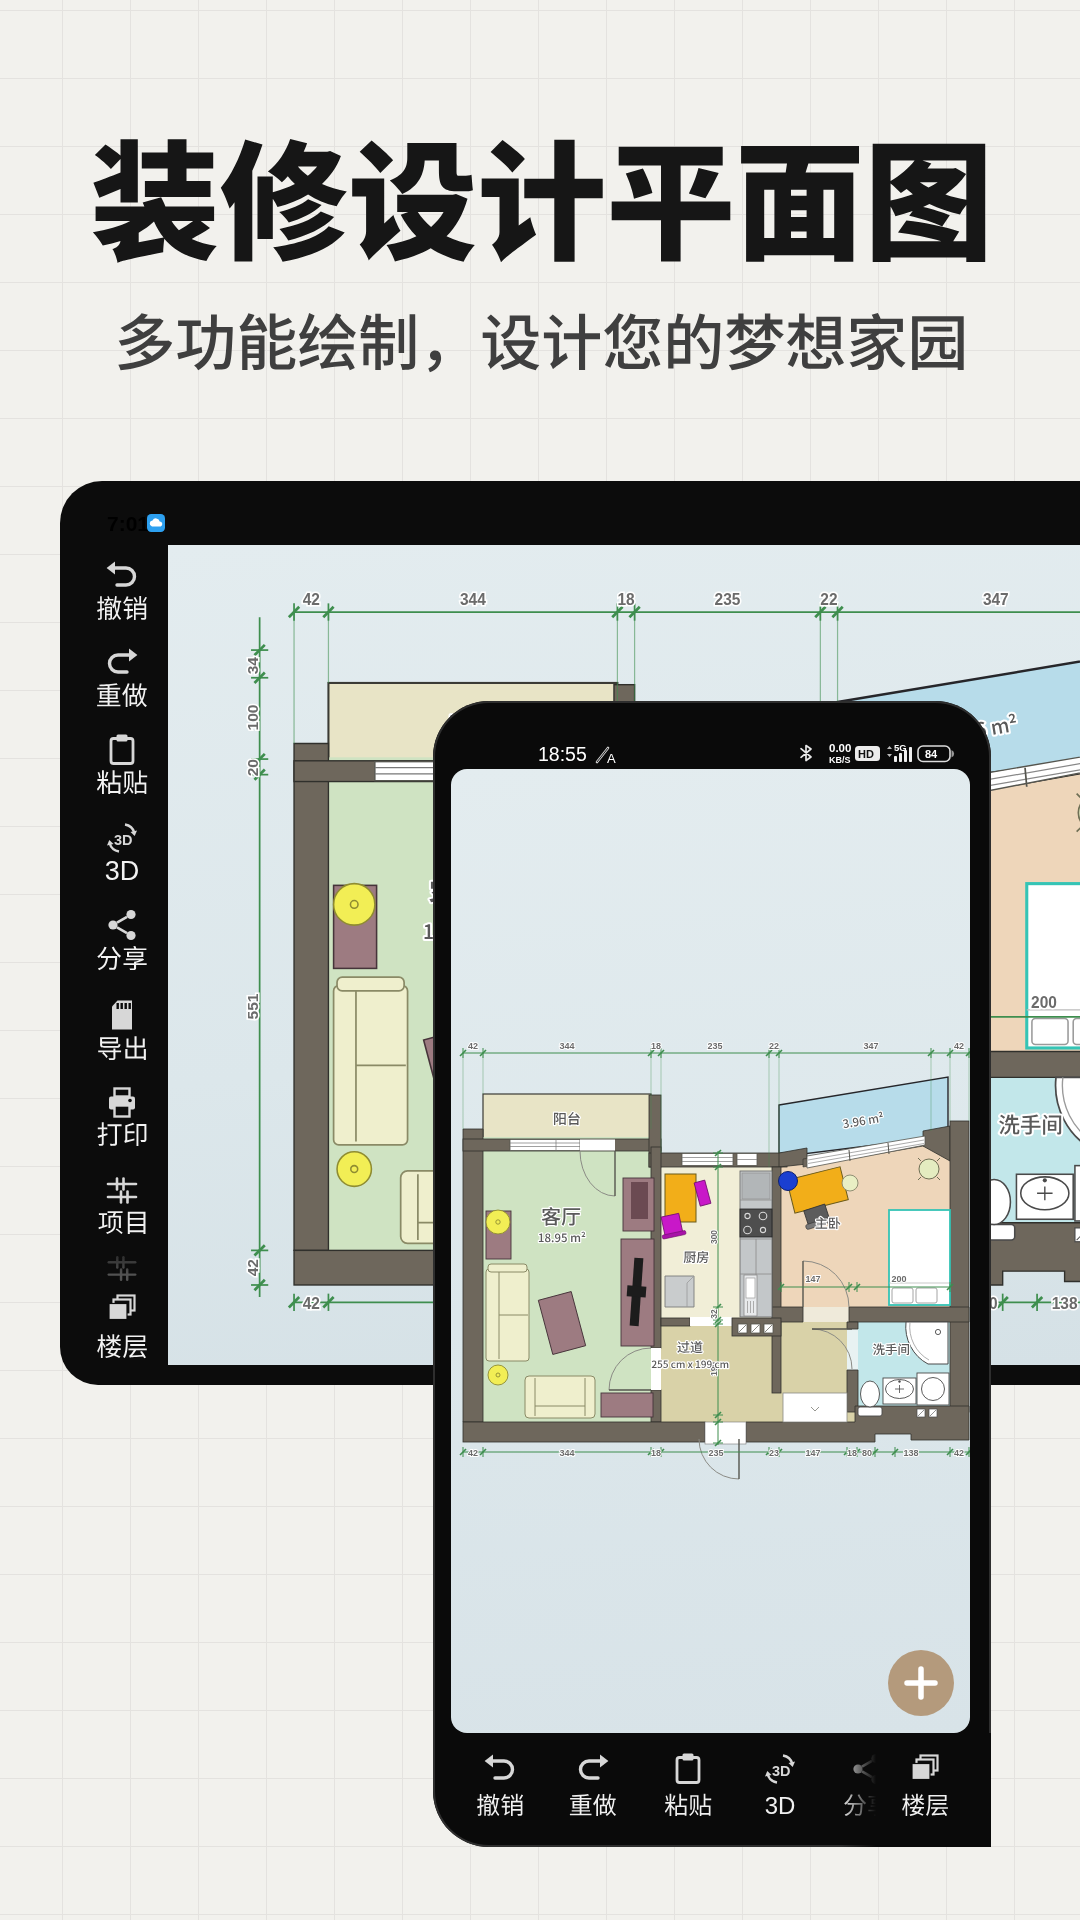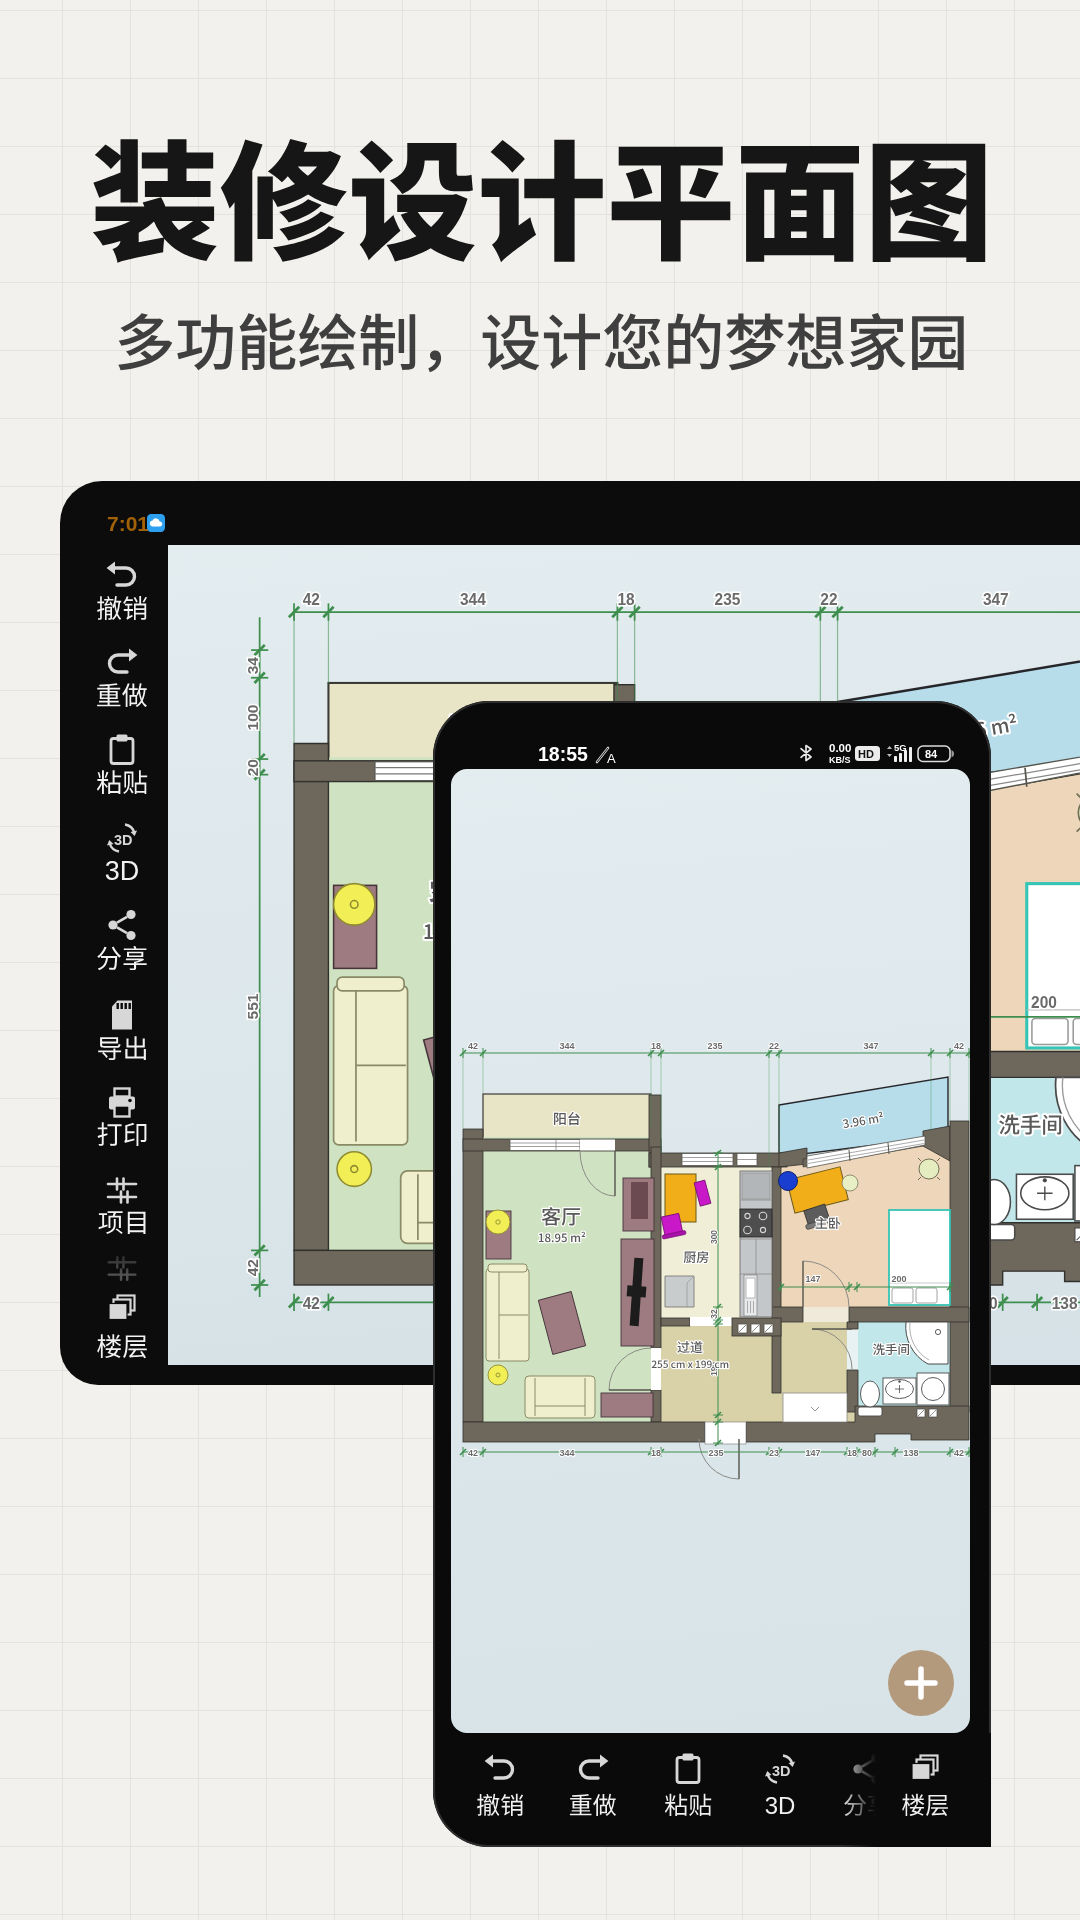--- a/index.html
+++ b/index.html
@@ -431,7 +431,7 @@
 
 <div class="abs" style="left:60px;top:481px;width:1020px;height:904px;background:#0c0c0c;border-radius:42px 0 0 38px;"></div>
 
-<div class="abs" style="left:107px;top:512px;color:#a16207;font-size:21px;font-weight:bold;letter-spacing:0px;">7:01</div>
+<div class="abs" style="left:107px;top:512px;color:#000000;font-size:21px;font-weight:bold;letter-spacing:0px;">7:01</div>
 
 <svg class="abs" style="left:147px;top:514px" width="18" height="18" viewBox="0 0 18 18">
 <rect x="0" y="0" width="18" height="18" rx="4.2" fill="#2da0f0"></rect>

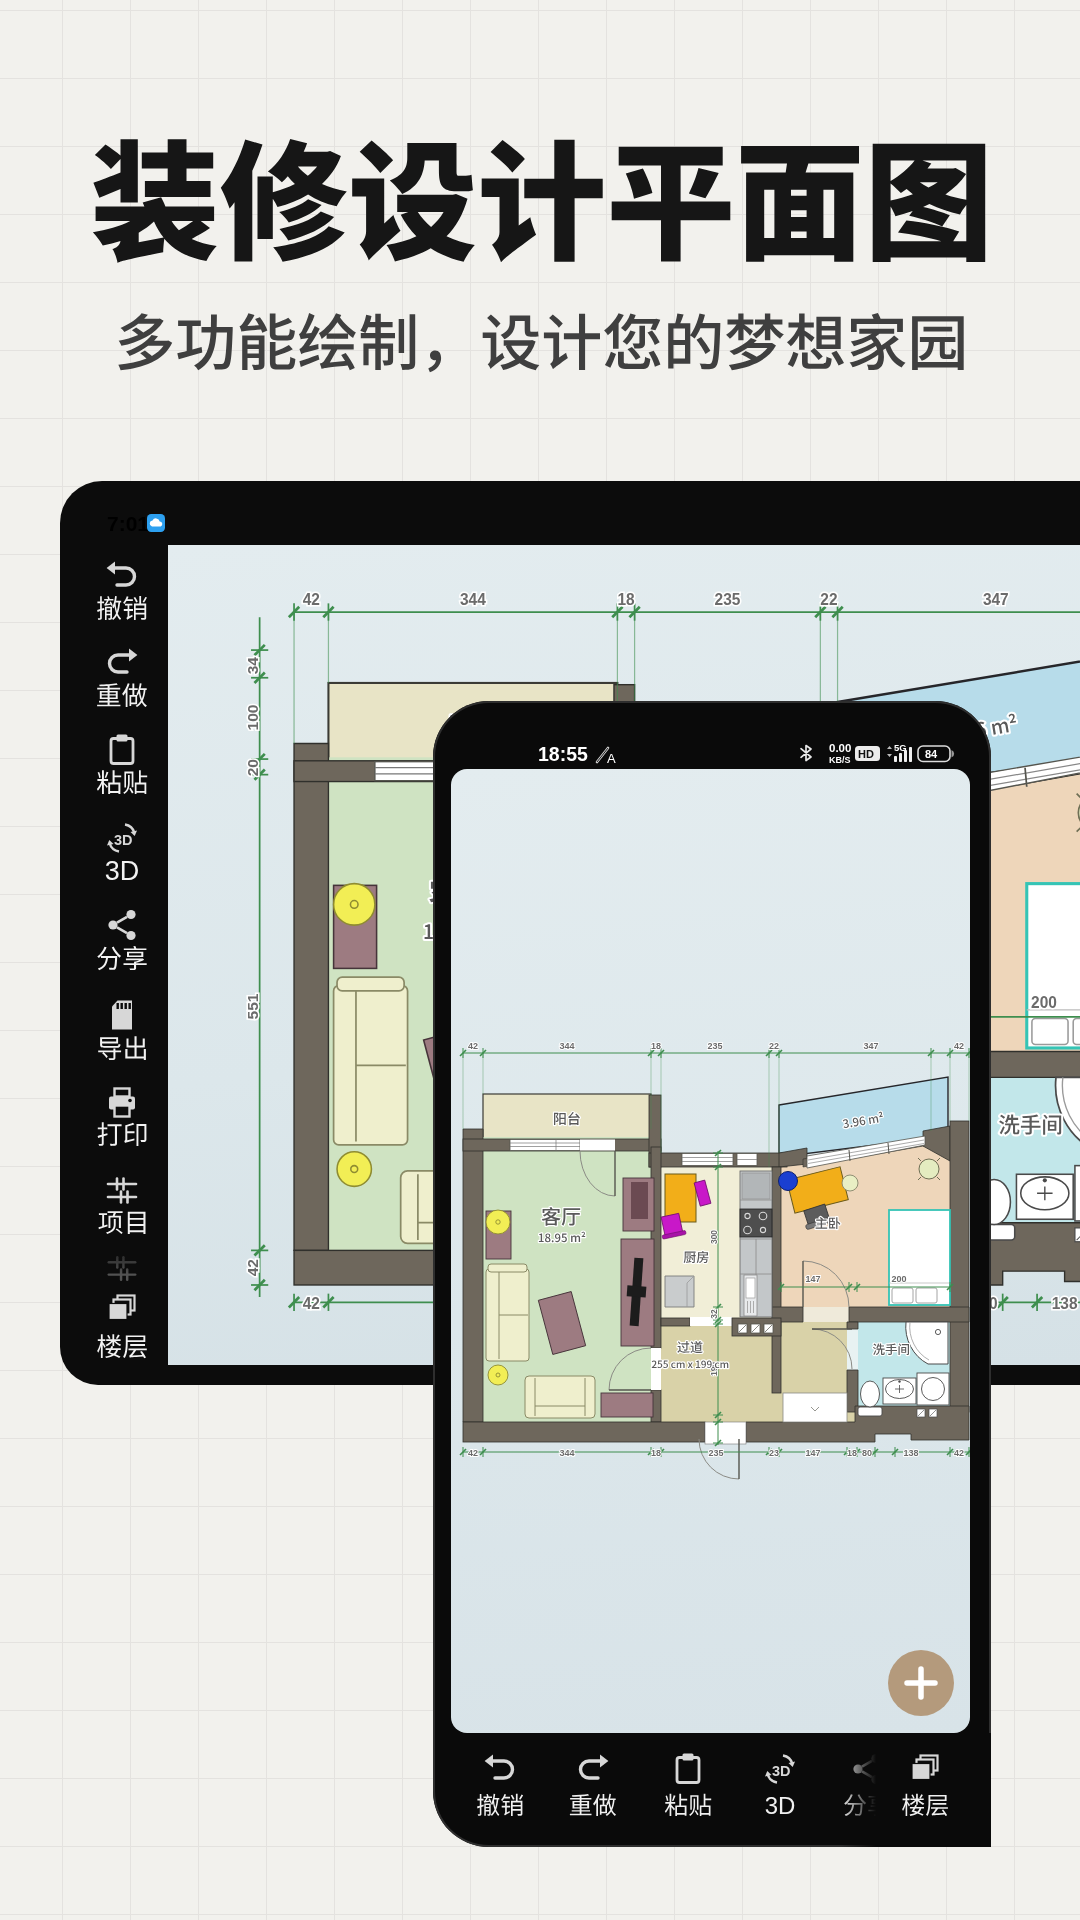--- a/index.html
+++ b/index.html
@@ -488,7 +488,7 @@
 
 <div class="abs" style="left:433px;top:701px;width:558px;height:1146px;background:#0a0a0a;border-radius:56px;box-shadow:inset 0 0 0 2px #2e2e2e;"></div>
 
-<div class="abs" style="left:538px;top:743px;color:#fff;font-size:19.5px;font-weight:bold;">18:55</div>
+<div class="abs" style="left:538px;top:743px;color:#fff;font-size:19.5px;font-weight:normal;">18:55</div>
 
 <svg class="abs" style="left:594px;top:745px" width="30" height="20" viewBox="0 0 30 20">
 <path d="M3 17 L14 3" stroke="#cfcfcf" stroke-width="2.6" stroke-linecap="round"></path>

